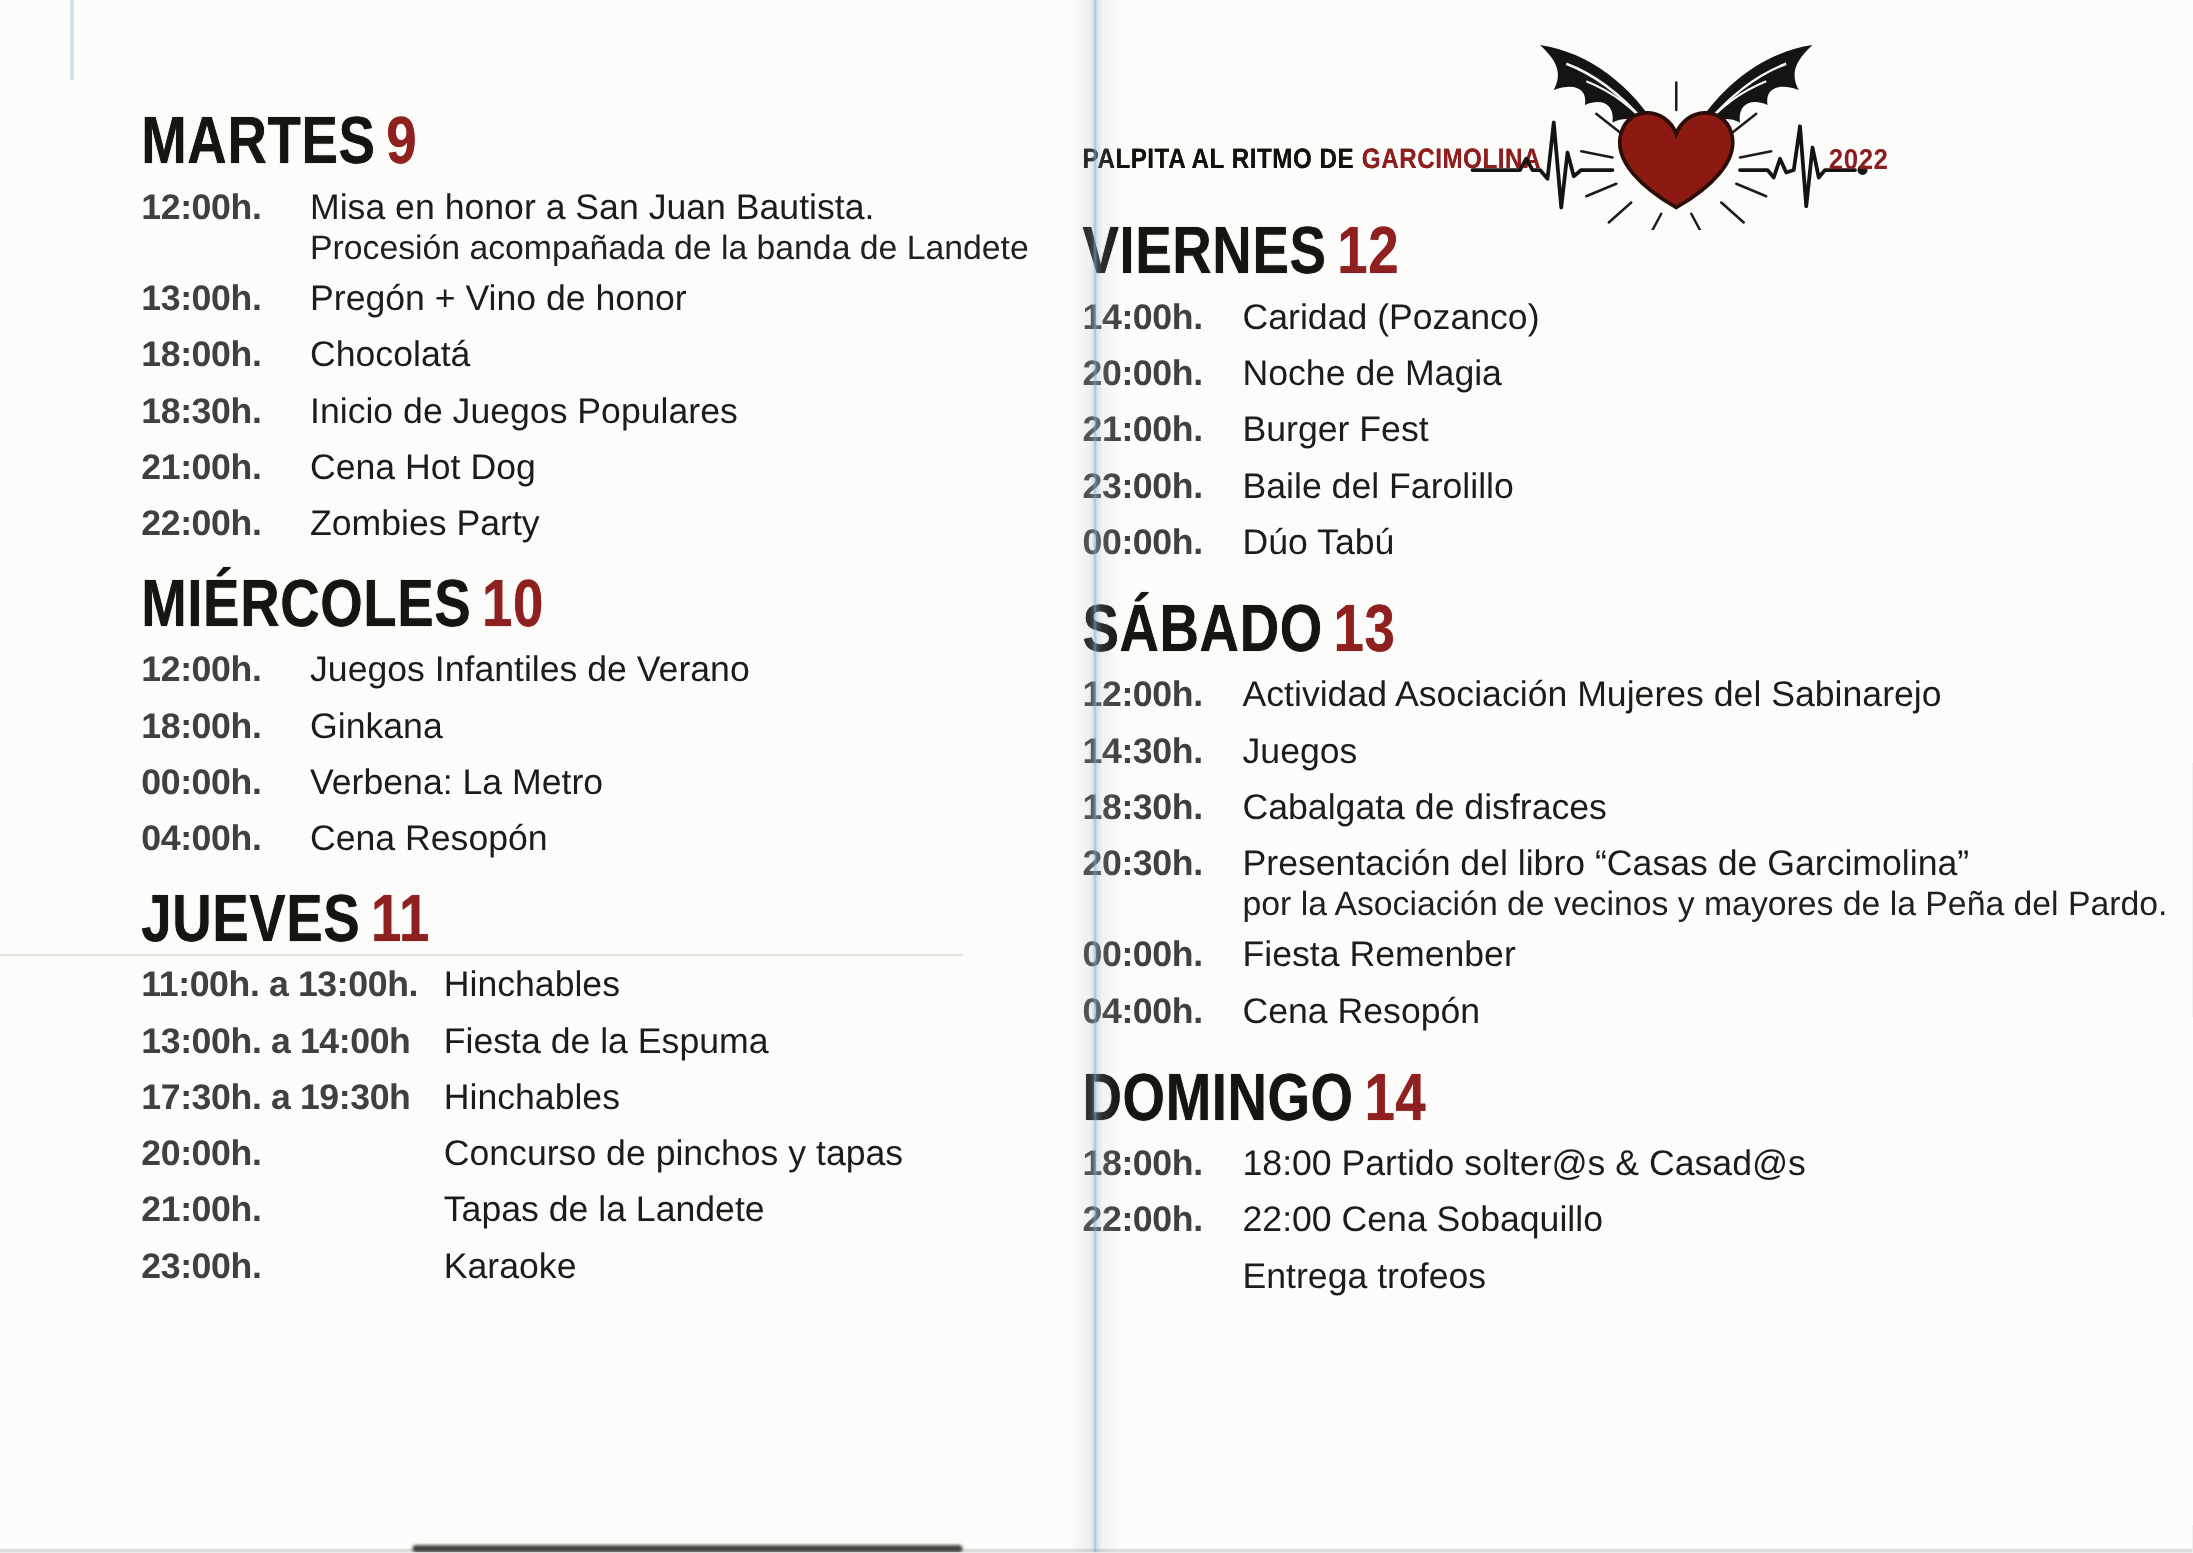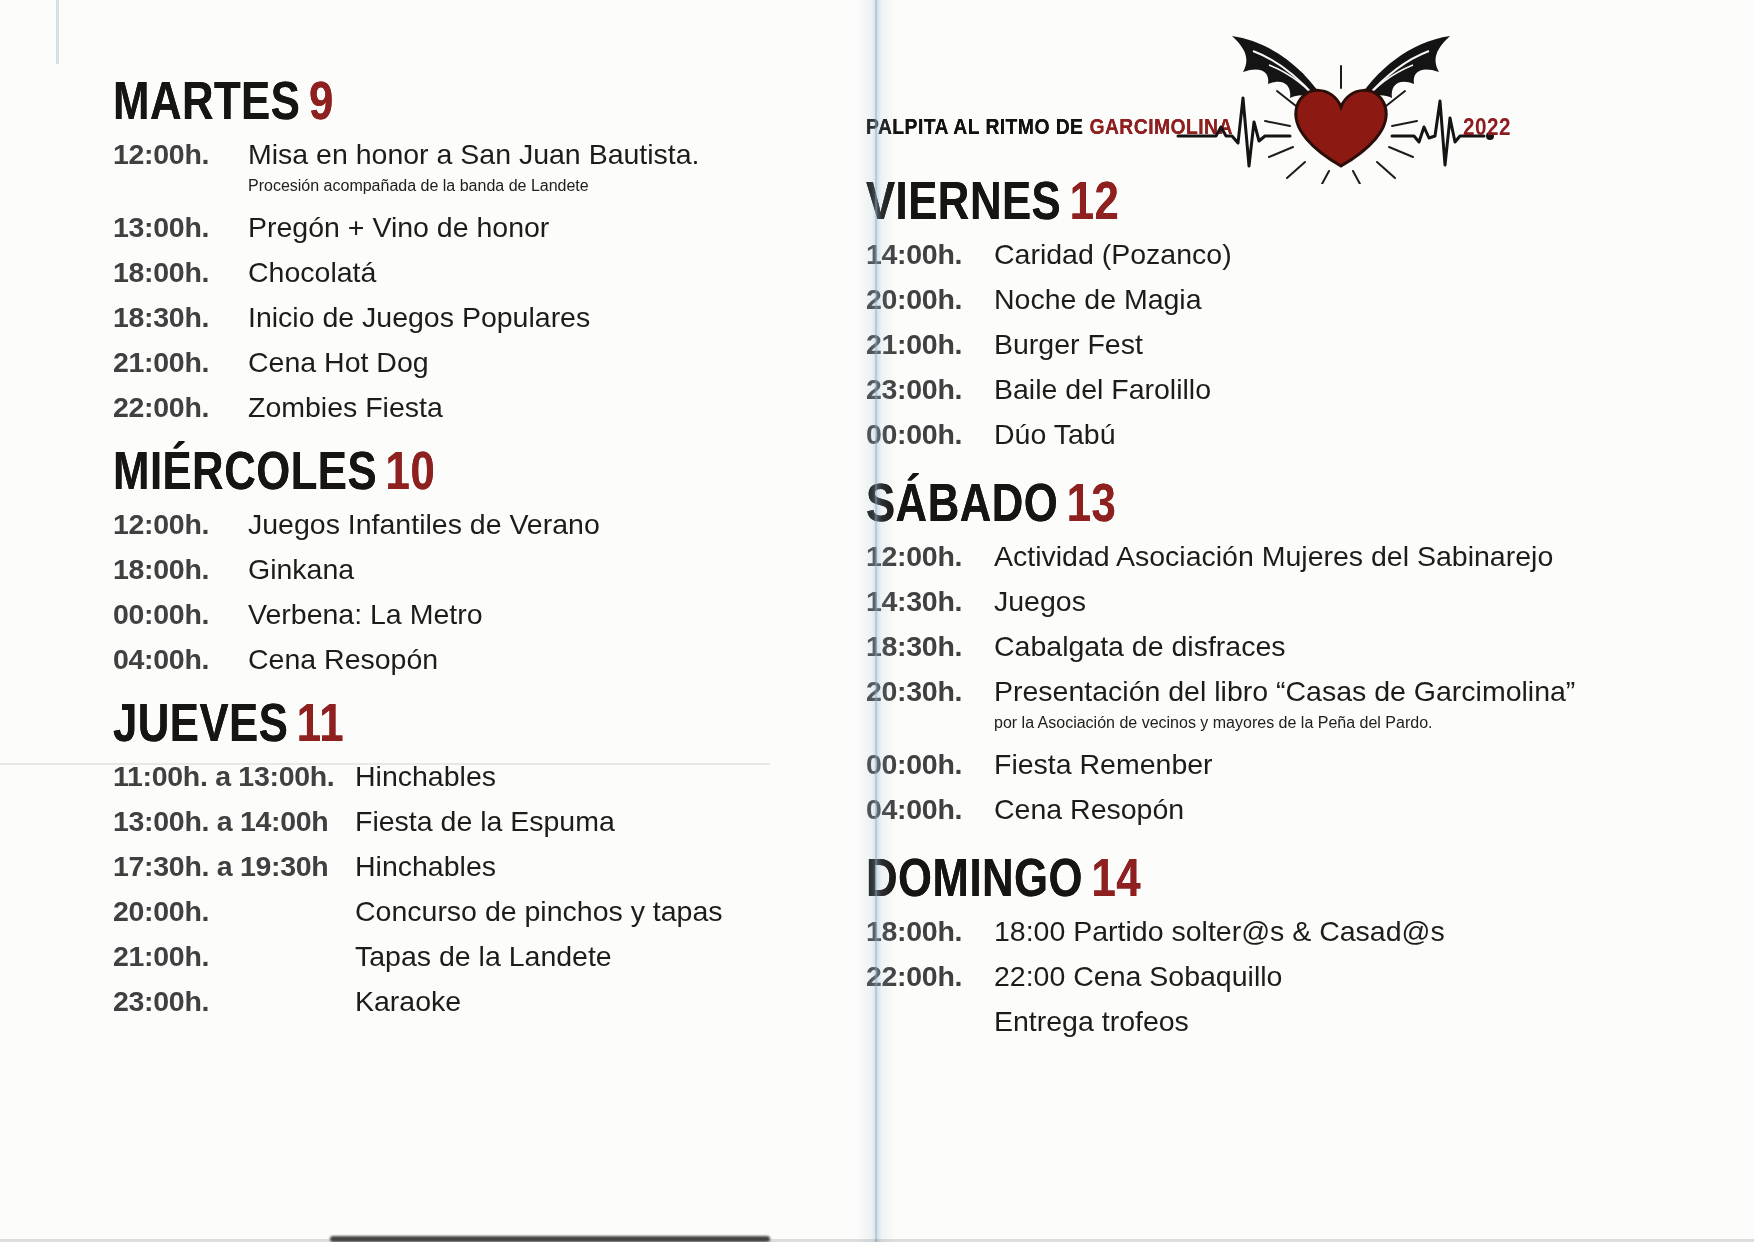--- a/index.html
+++ b/index.html
@@ -13,7 +13,7 @@
   }
   
   .col{position:absolute;}
-  .col-left{left:113px;top:76px;width:660px;}
+  .col-left{left:113px;top:88px;width:660px;}
   .col-right{left:866px;top:176px;width:800px;}
   .col-left .section + .section{margin-top:21px;}
   .col-right .section + .section{margin-top:26px;}

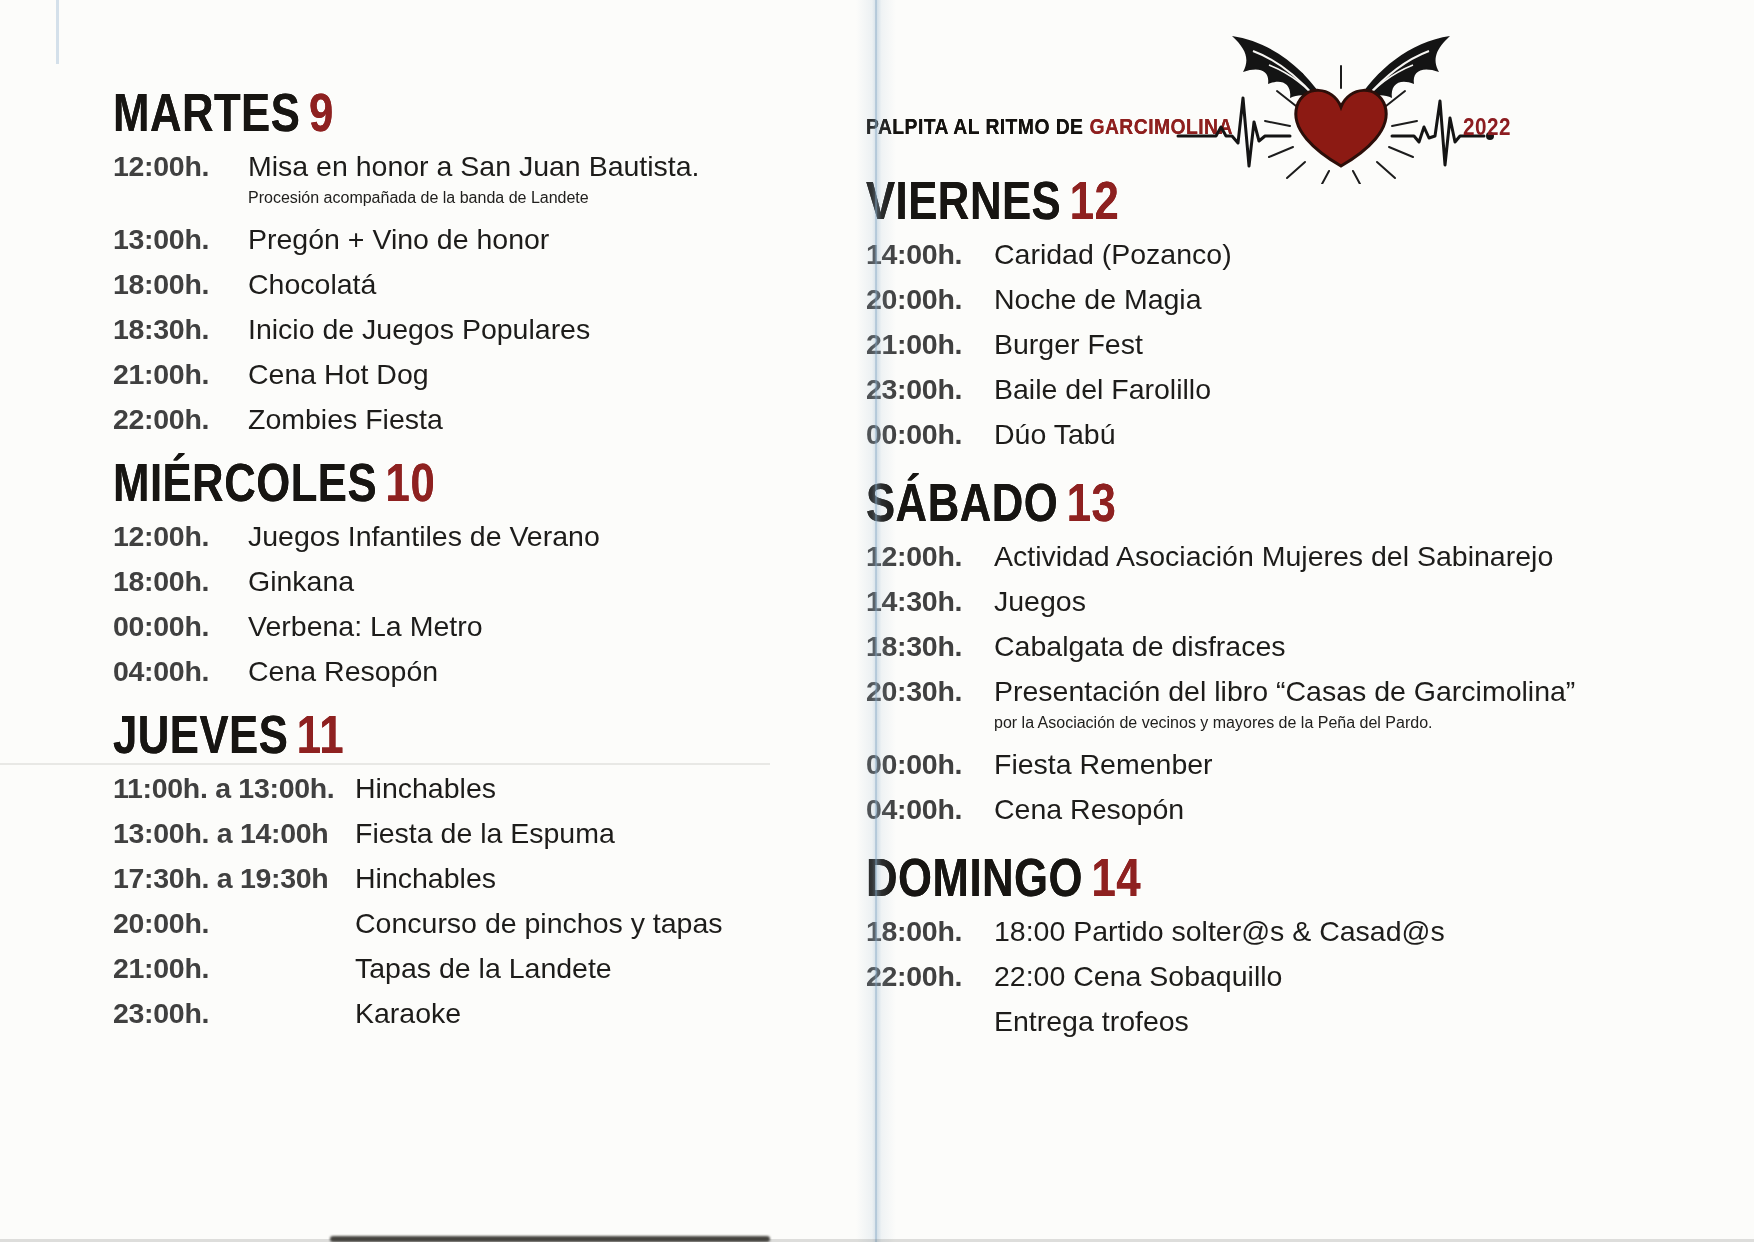--- a/index.html
+++ b/index.html
@@ -36,7 +36,7 @@
   .col-right .time{flex-basis:128px;}
   .etxt{display:flex;flex-direction:column;min-width:0;}
   .title{font-size:28.5px;line-height:36px;color:#1d1c1a;white-space:nowrap;}
-  .note{font-size:16px;line-height:28px;color:#21201e;white-space:nowrap;}
+  .note{font-size:27px;line-height:28px;color:#21201e;white-space:nowrap;}
   
   .tagline{
     position:absolute;left:866px;top:112px;

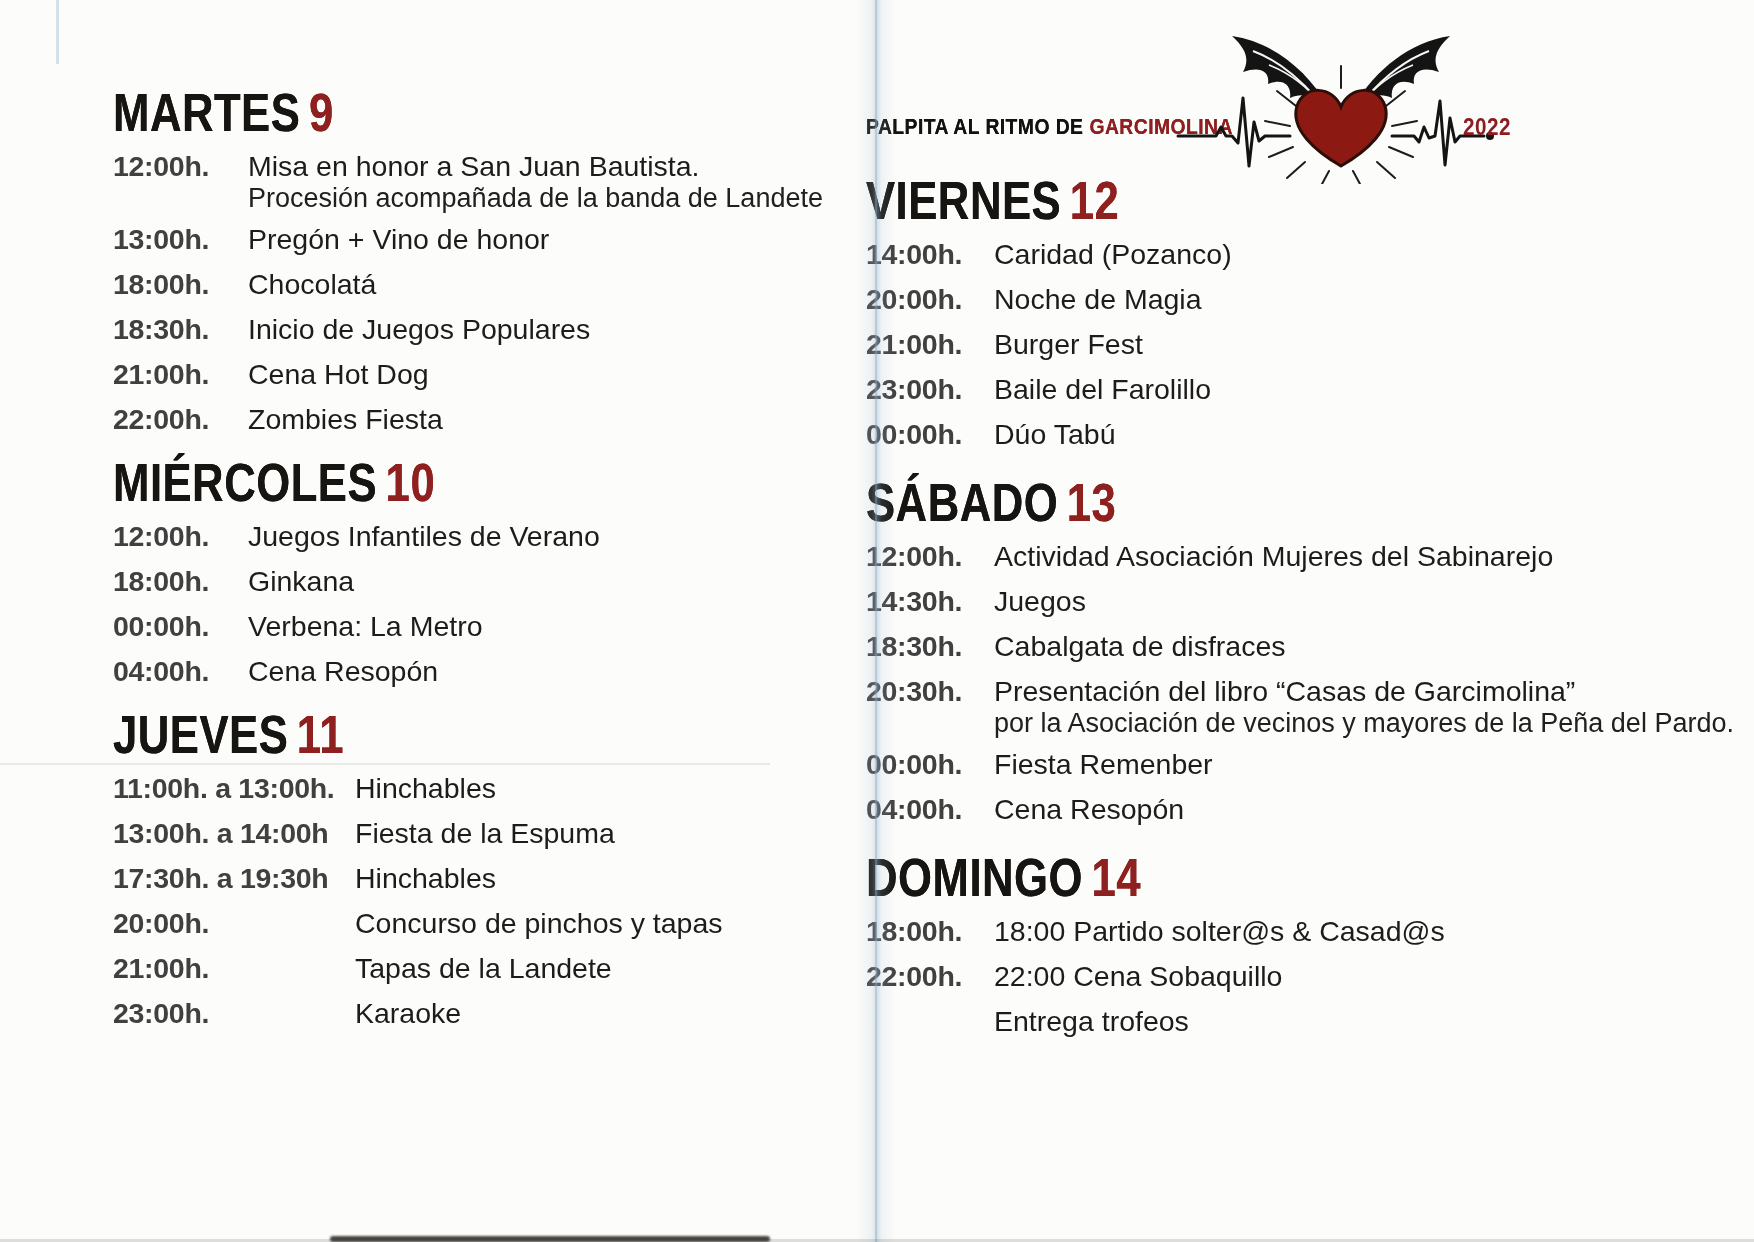--- a/index.html
+++ b/index.html
@@ -165,7 +165,7 @@
         <div class="row">
           <span class="time">22:00h.</span>
           <span class="etxt">
-              <span class="title">Zombies Fiesta</span>
+              <span class="title">Zombies Party</span>
             </span>
         </div>
       </div>

